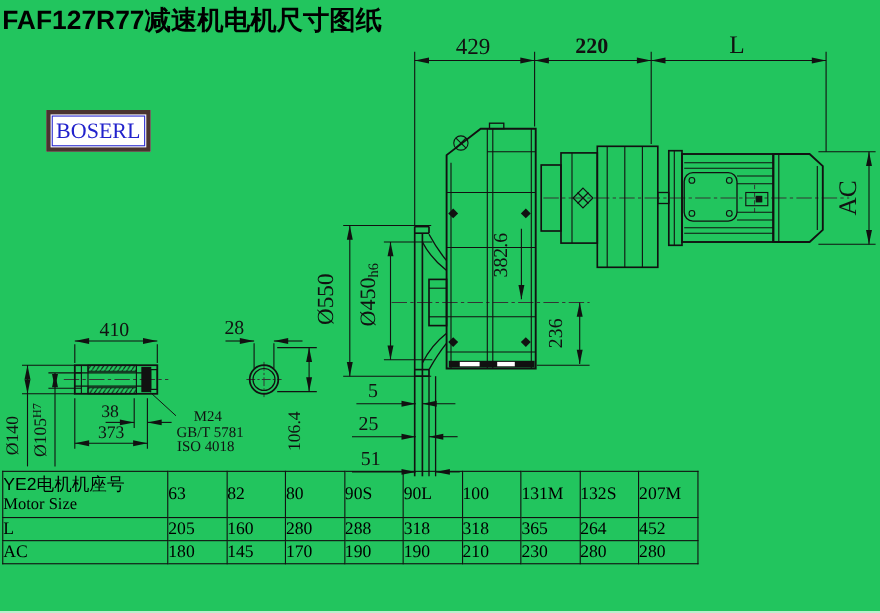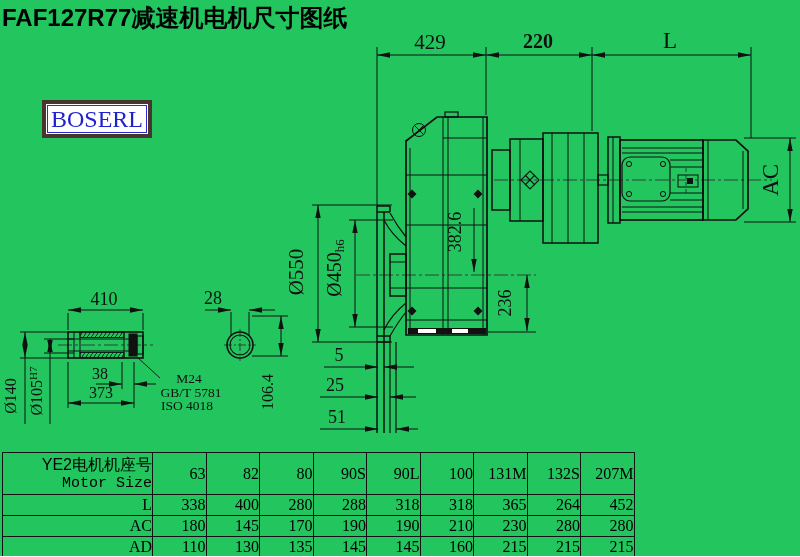--- a/index.html
+++ b/index.html
@@ -9,7 +9,7 @@
          letter-spacing:0px;color:#000;white-space:nowrap;}
   #logo{position:absolute;left:42px;top:100px;border:4px solid #4a3430;background:#fff;padding:1px;}
   #logo .inner{border:1px solid #2b2bd0;padding:0px 3px;}
-  #logo .txt{font-family:"Liberation Serif", serif;font-size:24px;color:#2222cc;line-height:26px;}
+  #logo .txt{font-family:"Liberation Serif", serif;font-size:20px;color:#2222cc;line-height:26px;}
   #drw{position:absolute;left:0;top:0;}
   #spec{position:absolute;left:2px;top:452px;border-collapse:collapse;table-layout:fixed;
         text-align:right;color:#000;}

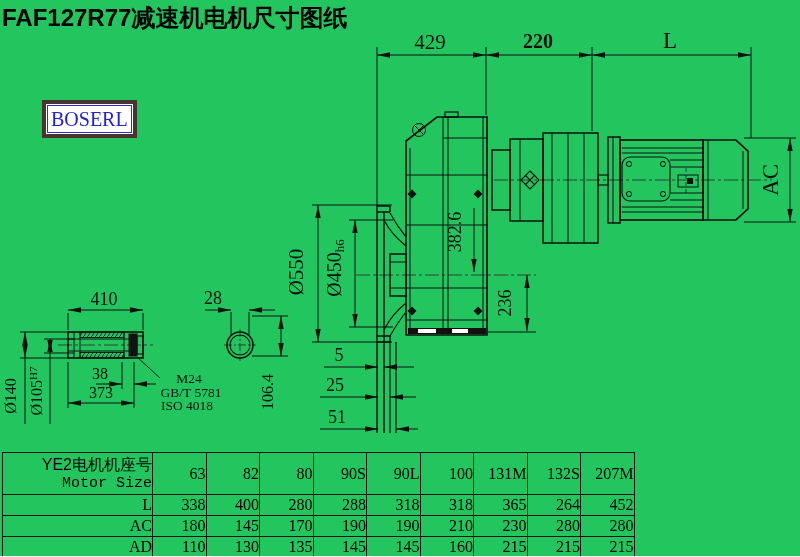--- a/index.html
+++ b/index.html
@@ -11,8 +11,8 @@
   #logo .inner{border:1px solid #2b2bd0;padding:0px 3px;}
   #logo .txt{font-family:"Liberation Serif", serif;font-size:20px;color:#2222cc;line-height:26px;}
   #drw{position:absolute;left:0;top:0;}
-  #spec{position:absolute;left:2px;top:452px;border-collapse:collapse;table-layout:fixed;
-        text-align:right;color:#000;}
+  #spec{position:absolute;left:2px;top:428px;border-collapse:collapse;table-layout:fixed;
+        text-align:left;color:#000;}
   #spec td{border:1.7px solid #111;padding:0;overflow:hidden;}
   #spec .hc{width:149px;}
   #spec .c{width:52.5px;}

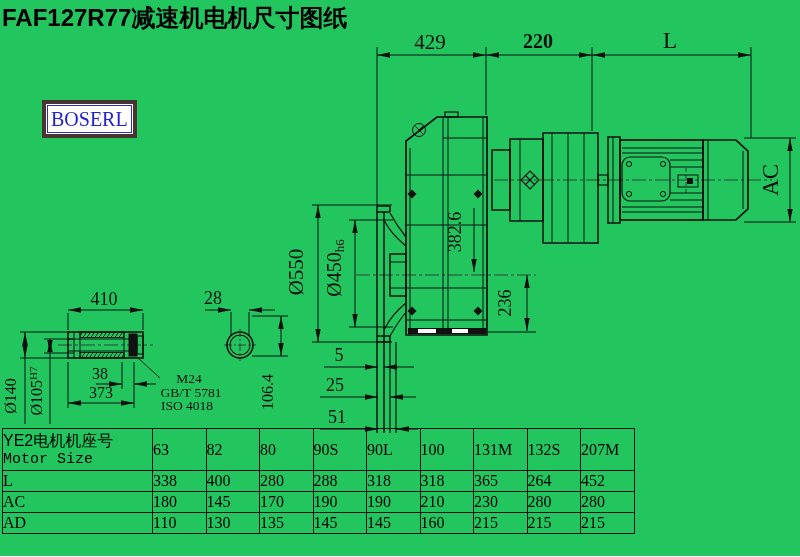--- a/index.html
+++ b/index.html
@@ -19,7 +19,7 @@
   #spec .num{font-family:Liberation Serif, serif;font-size:16px;height:20px;}
   #spec .hdr{height:41px;line-height:19px;}
   #spec .cn{font-size:16px;}
-  #spec .en{font-family:Liberation Mono, monospace;font-size:15px;}
+  #spec .en{font-family:Liberation Serif, serif;font-size:15px;}
   svg text{fill:#111;font-family:"Liberation Serif","DejaVu Serif",serif;}
 </style>
 </head>

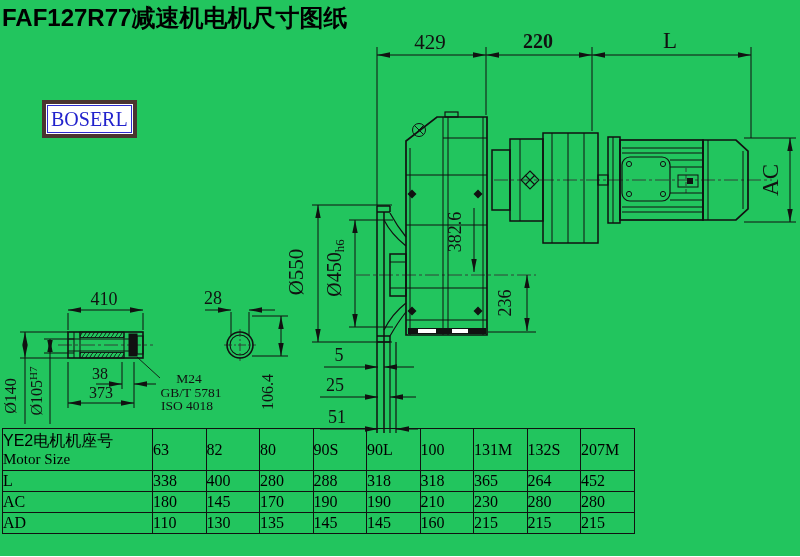--- a/index.html
+++ b/index.html
@@ -303,7 +303,7 @@
     </tr>
     <tr>
       <td class="hc num">L</td>
-      <td class="c num">338</td>
+      <td class="c num">205</td>
       <td class="c num">400</td>
       <td class="c num">280</td>
       <td class="c num">288</td>

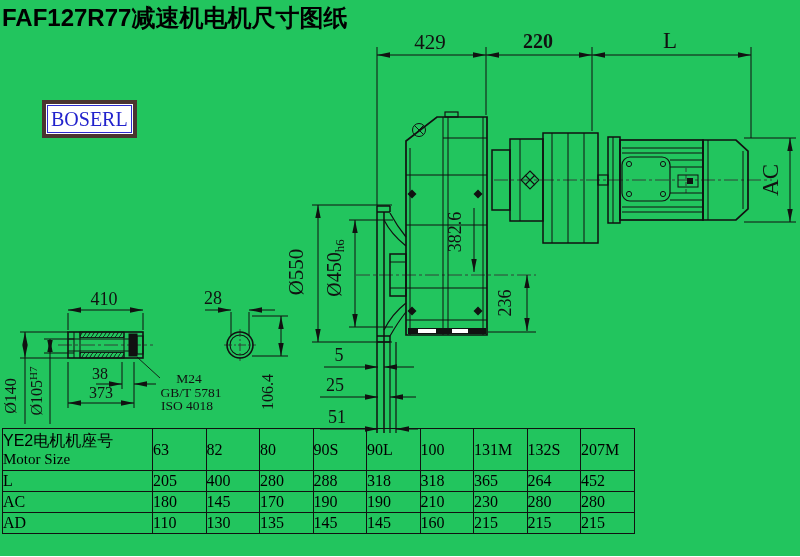--- a/index.html
+++ b/index.html
@@ -304,7 +304,7 @@
     <tr>
       <td class="hc num">L</td>
       <td class="c num">205</td>
-      <td class="c num">400</td>
+      <td class="c num">160</td>
       <td class="c num">280</td>
       <td class="c num">288</td>
       <td class="c num">318</td>

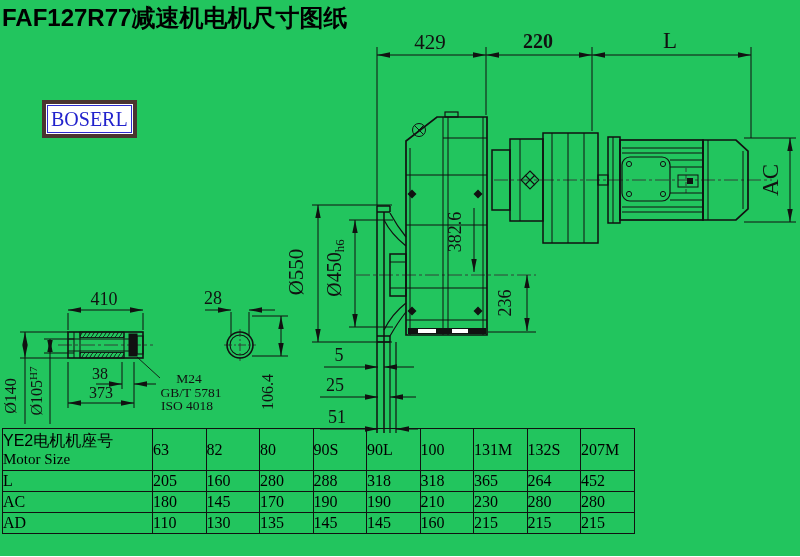--- a/index.html
+++ b/index.html
@@ -325,18 +325,6 @@
       <td class="c num">280</td>
       <td class="c num">280</td>
     </tr>
-    <tr>
-      <td class="hc num">AD</td>
-      <td class="c num">110</td>
-      <td class="c num">130</td>
-      <td class="c num">135</td>
-      <td class="c num">145</td>
-      <td class="c num">145</td>
-      <td class="c num">160</td>
-      <td class="c num">215</td>
-      <td class="c num">215</td>
-      <td class="c num">215</td>
-    </tr>
   </tbody>
     </table>
 

